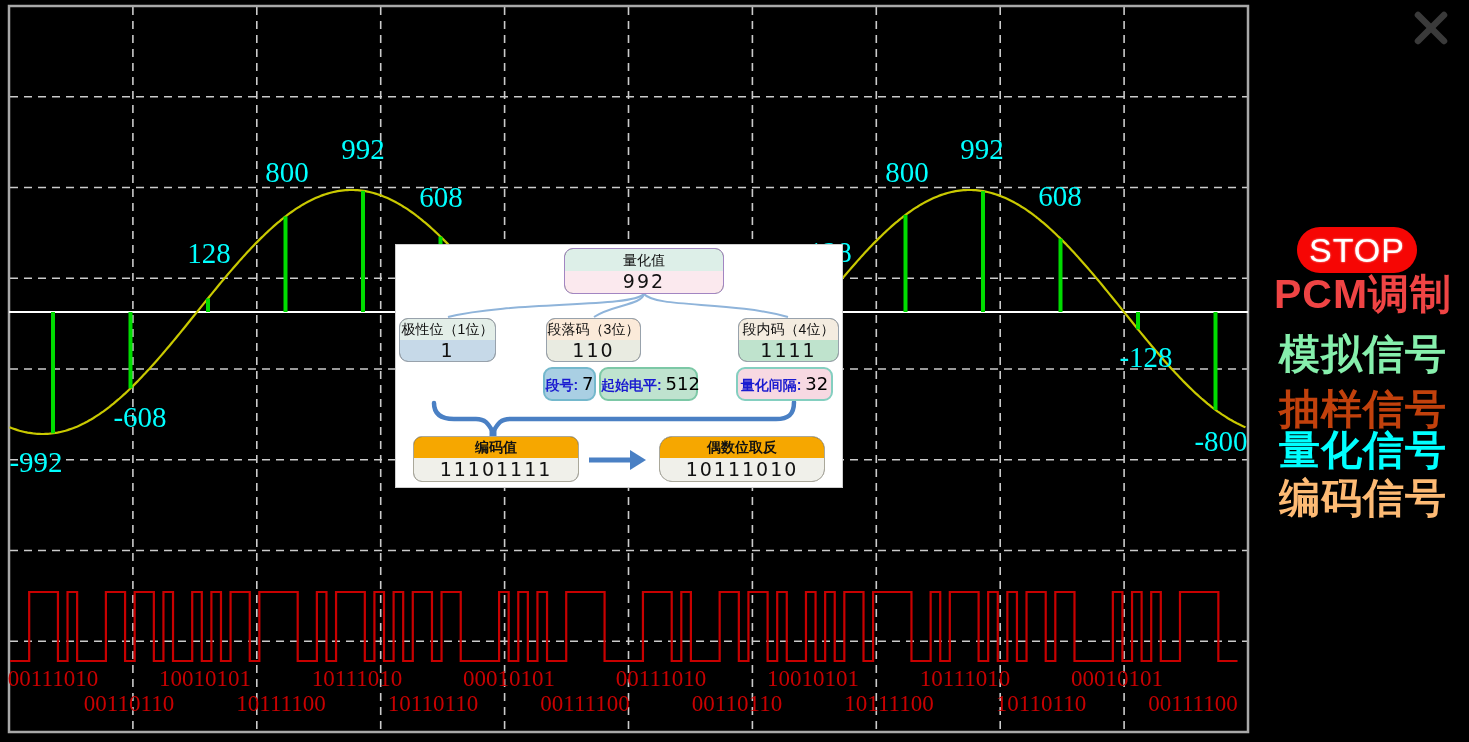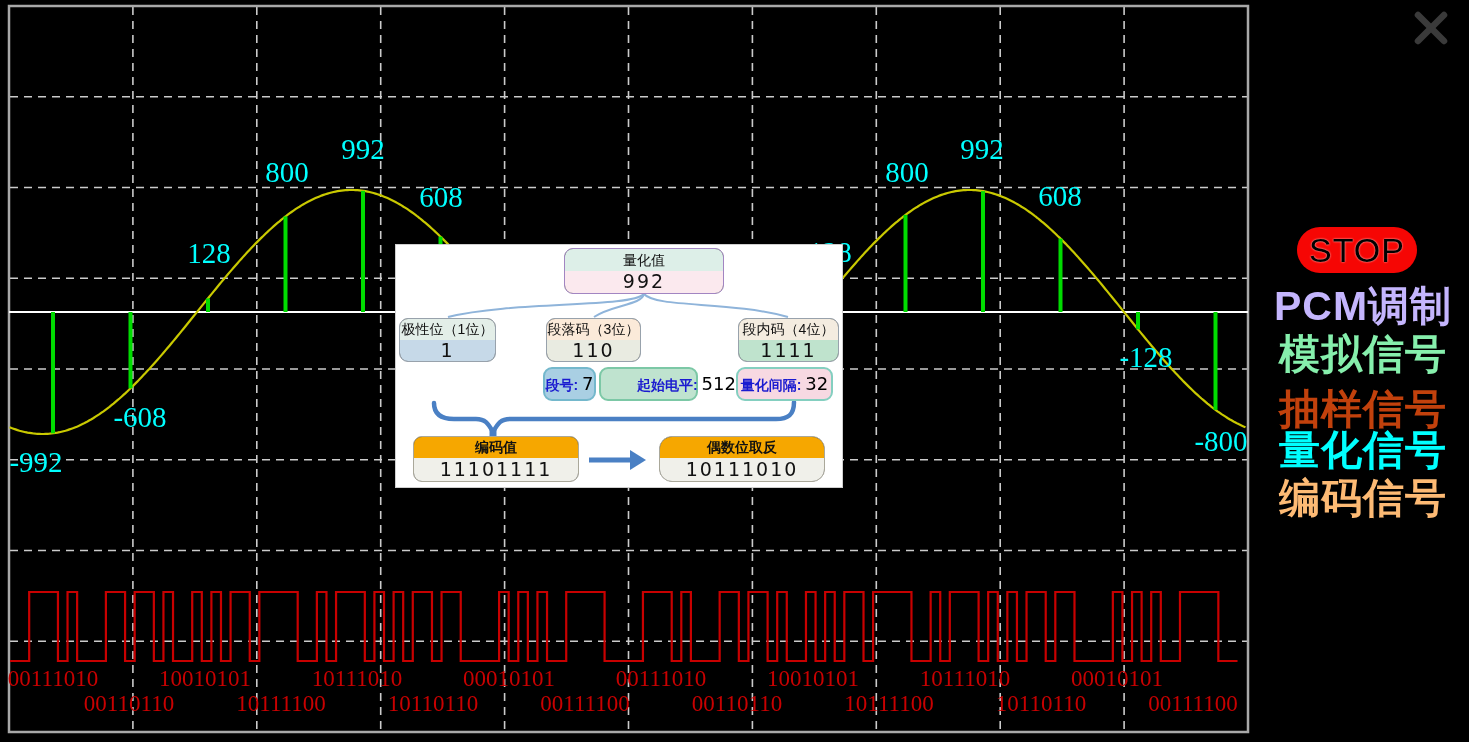--- a/index.html
+++ b/index.html
@@ -186,7 +186,7 @@
     <line x1="33" y1="6" x2="7" y2="32" stroke-width="6.5" stroke-linecap="round" stroke="#3a3a3a"></line>
   </svg>
 
-  <div class="stop-btn" style="background: rgb(246, 6, 4); color: #000000;">STOP</div>
+  <div class="stop-btn" style="background: rgb(246, 6, 4); color: #ffffff;">STOP</div>
 
   <div class="legend">
     <div class="legend-row" style="color: #c4b5fd; top: 284px;">PCM调制</div>

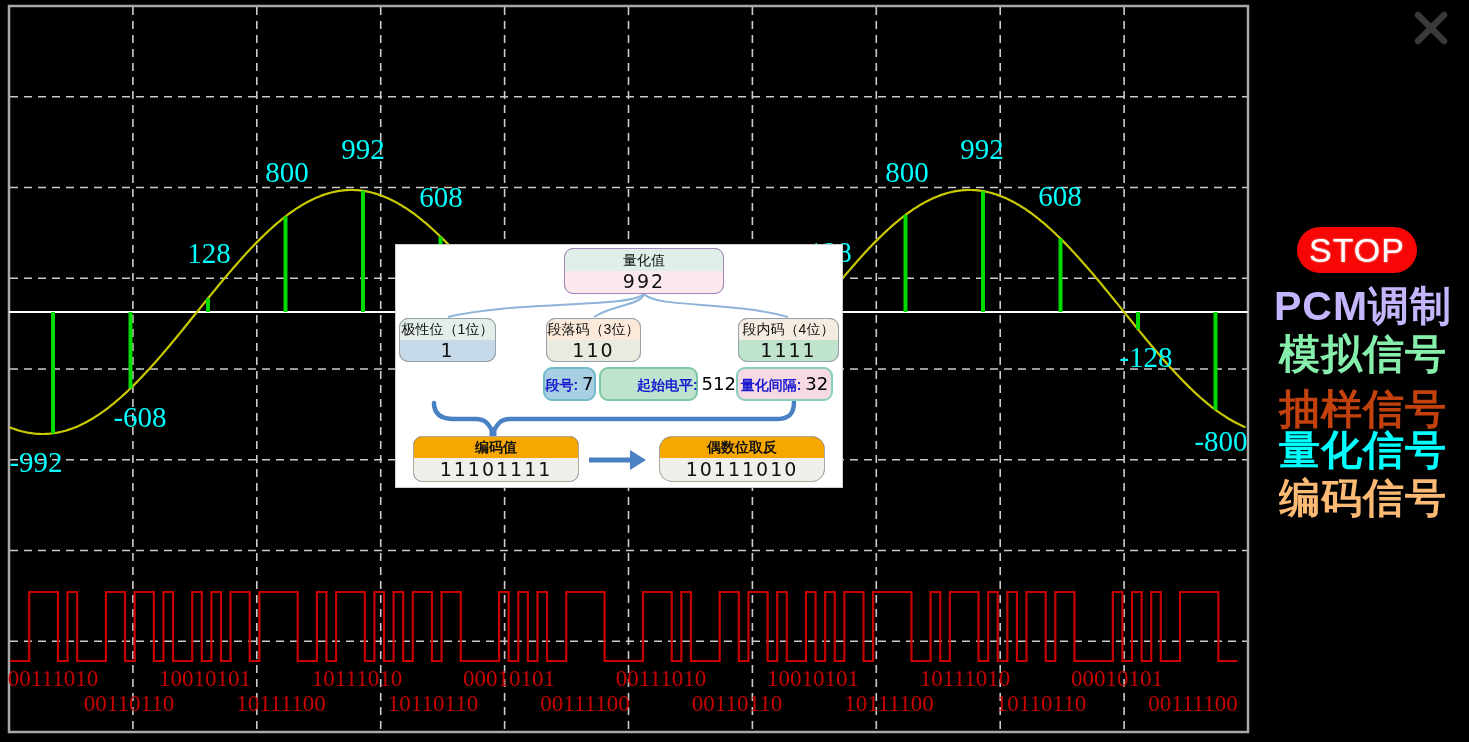--- a/index.html
+++ b/index.html
@@ -189,7 +189,7 @@
   <div class="stop-btn" style="background: rgb(246, 6, 4); color: #ffffff;">STOP</div>
 
   <div class="legend">
-    <div class="legend-row" style="color: #c4b5fd; top: 284px;">PCM调制</div>
+    <div class="legend-row" style="color: #ef4444; top: 272px;">PCM调制</div>
     <div class="legend-row" style="color: #86efac; top: 332px;">模拟信号</div>
     <div class="legend-row" style="color: #c2410c; top: 380px; margin-top: 7px;">抽样信号</div>
     <div class="legend-row" style="color: rgb(0, 255, 255); top: 428px;">量化信号</div>

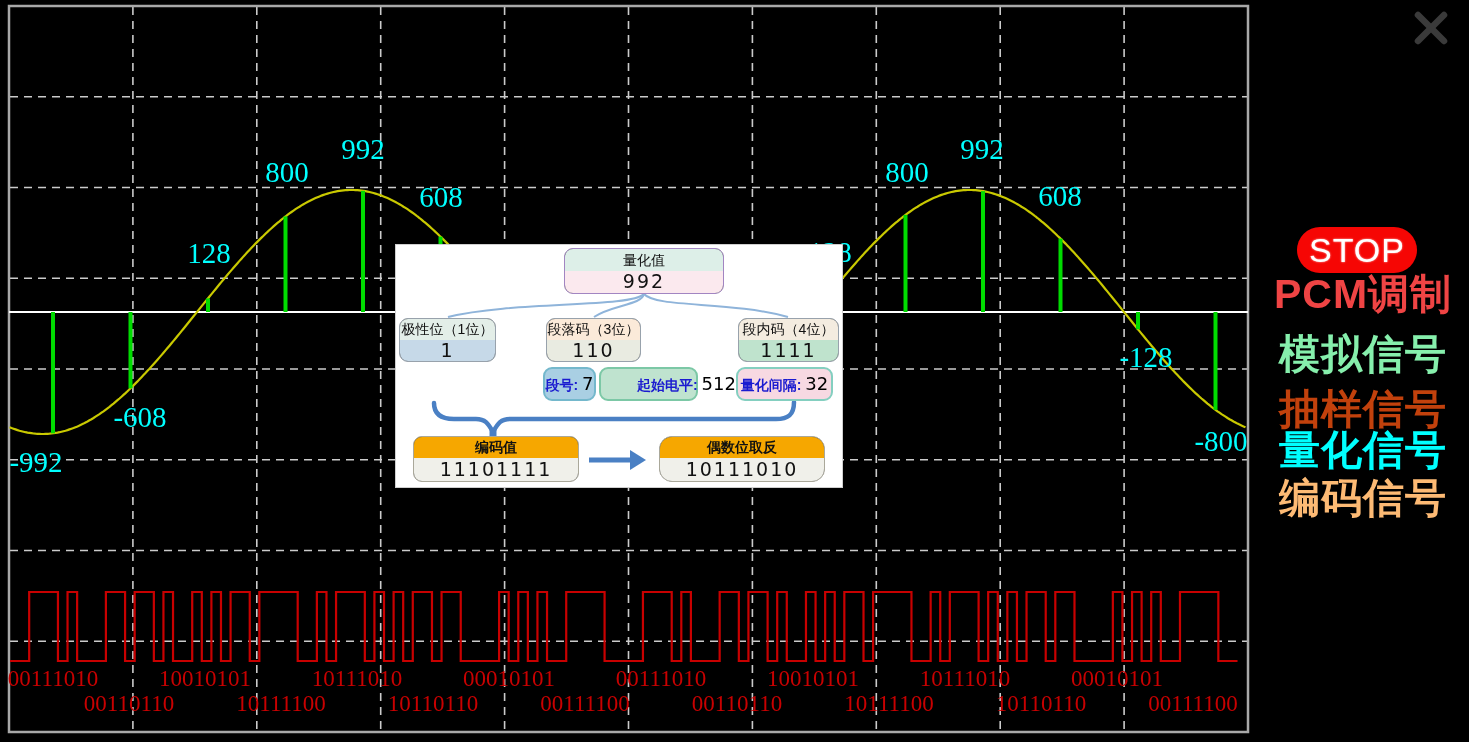--- a/index.html
+++ b/index.html
@@ -33,7 +33,7 @@
   .chip-l{color:#1b1bd0;font-weight:bold;margin-top:26px;}
   .chip-v{color:#000;font-size:18px;font-family:"DejaVu Sans",sans-serif;}
   .c1{left:147px;width:53px;background:#a9cfe3;border-color:#74b8cc;}
-  .c2{left:203px;width:99px;background:#bfe3cf;border-color:#7cc8a6;padding-left:36px;}
+  .c2{left:203px;width:99px;background:#bfe3cf;border-color:#7cc8a6;}
   .c3{left:340px;width:97px;background:#f7d9e2;border-color:#84cfc0;}
   .enc{left:17px;top:191px;width:166px;height:46px;border-color:#aaa89a;}
   .inv{left:263px;top:191px;width:166px;height:46px;border-color:#aaa89a;border-radius:13px;}

